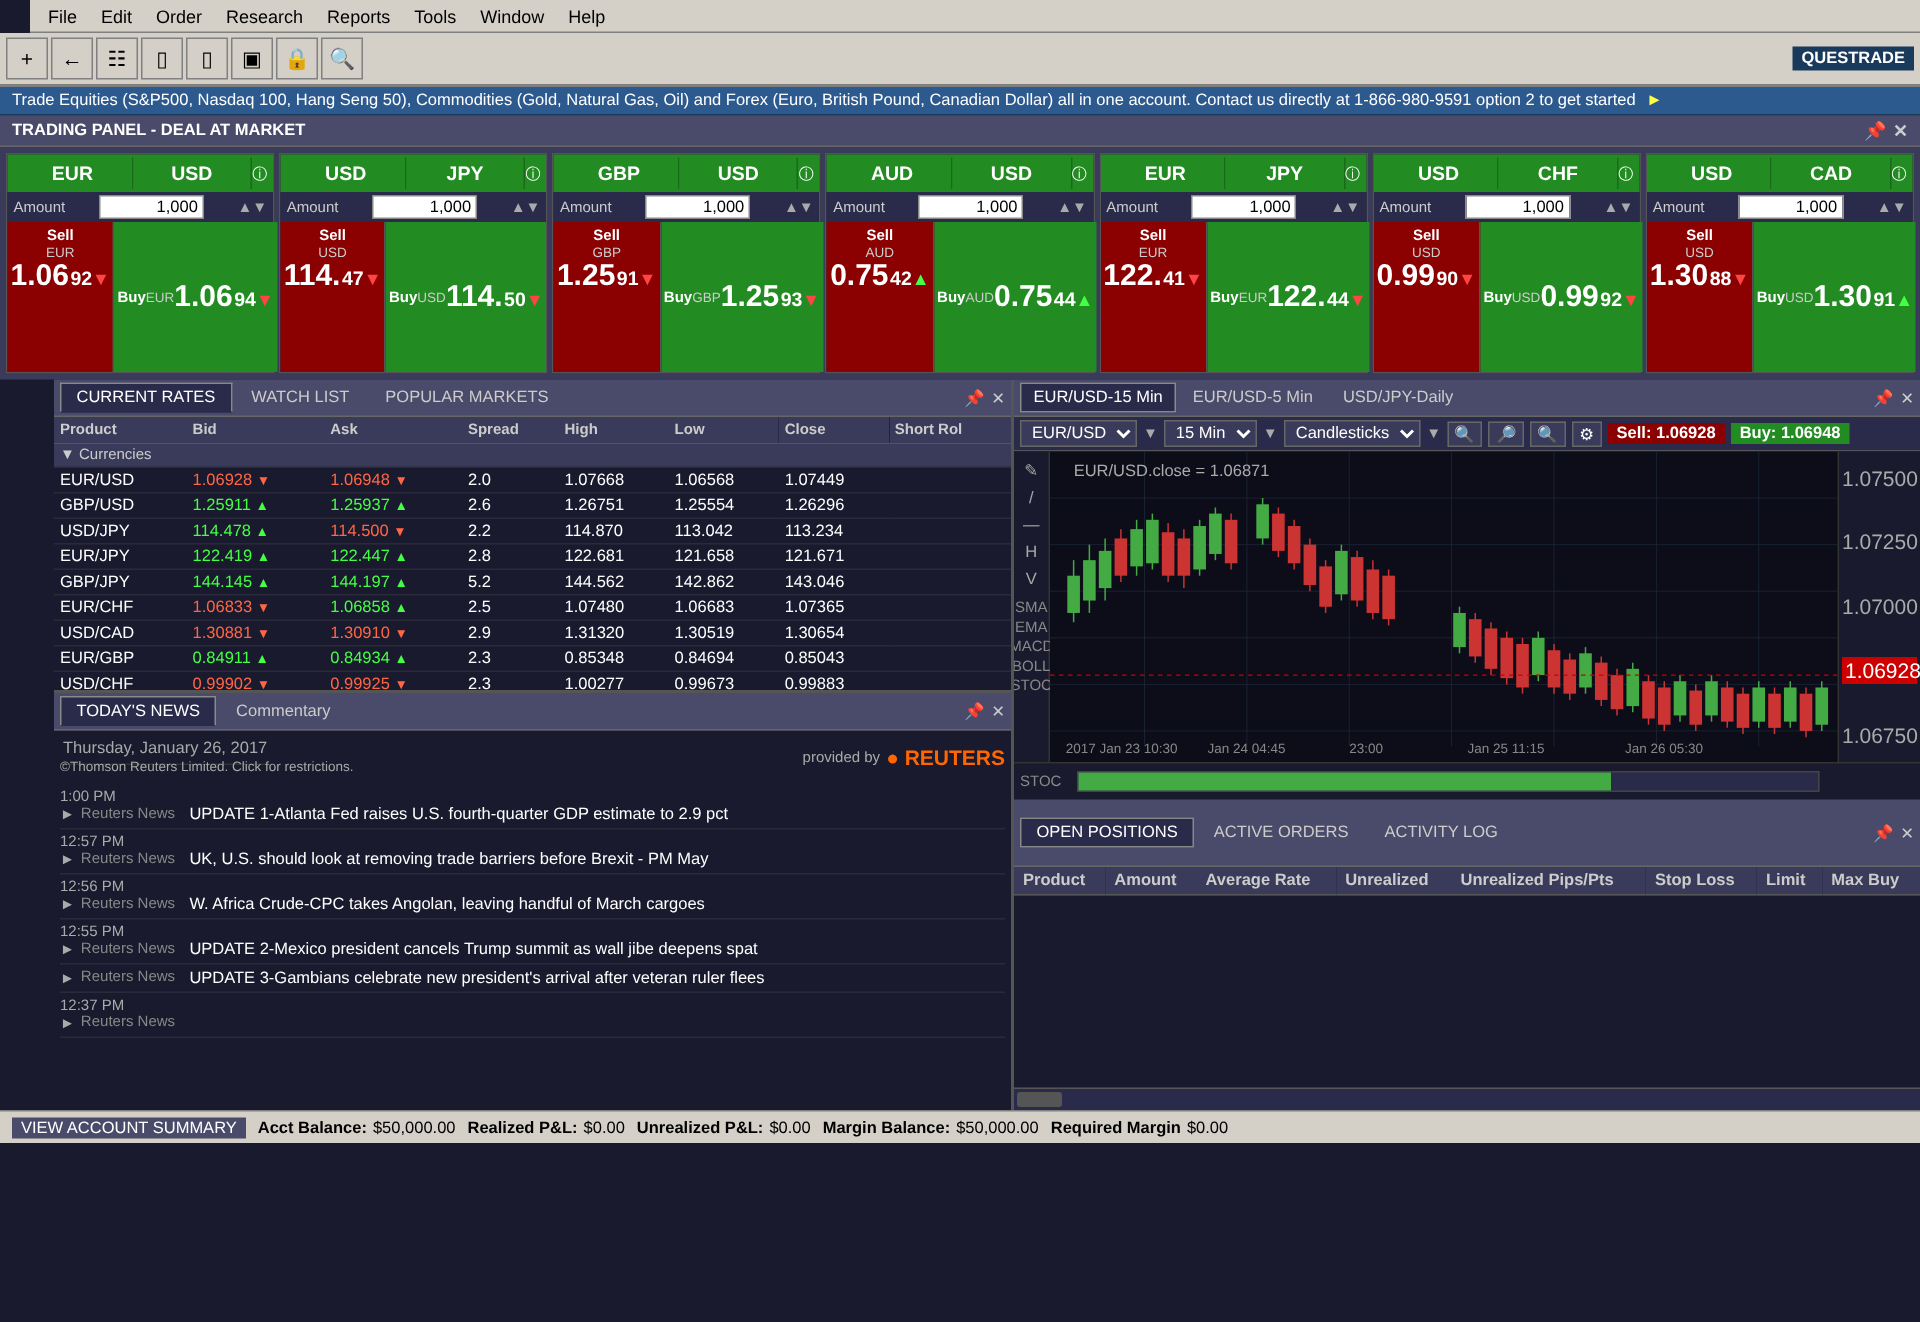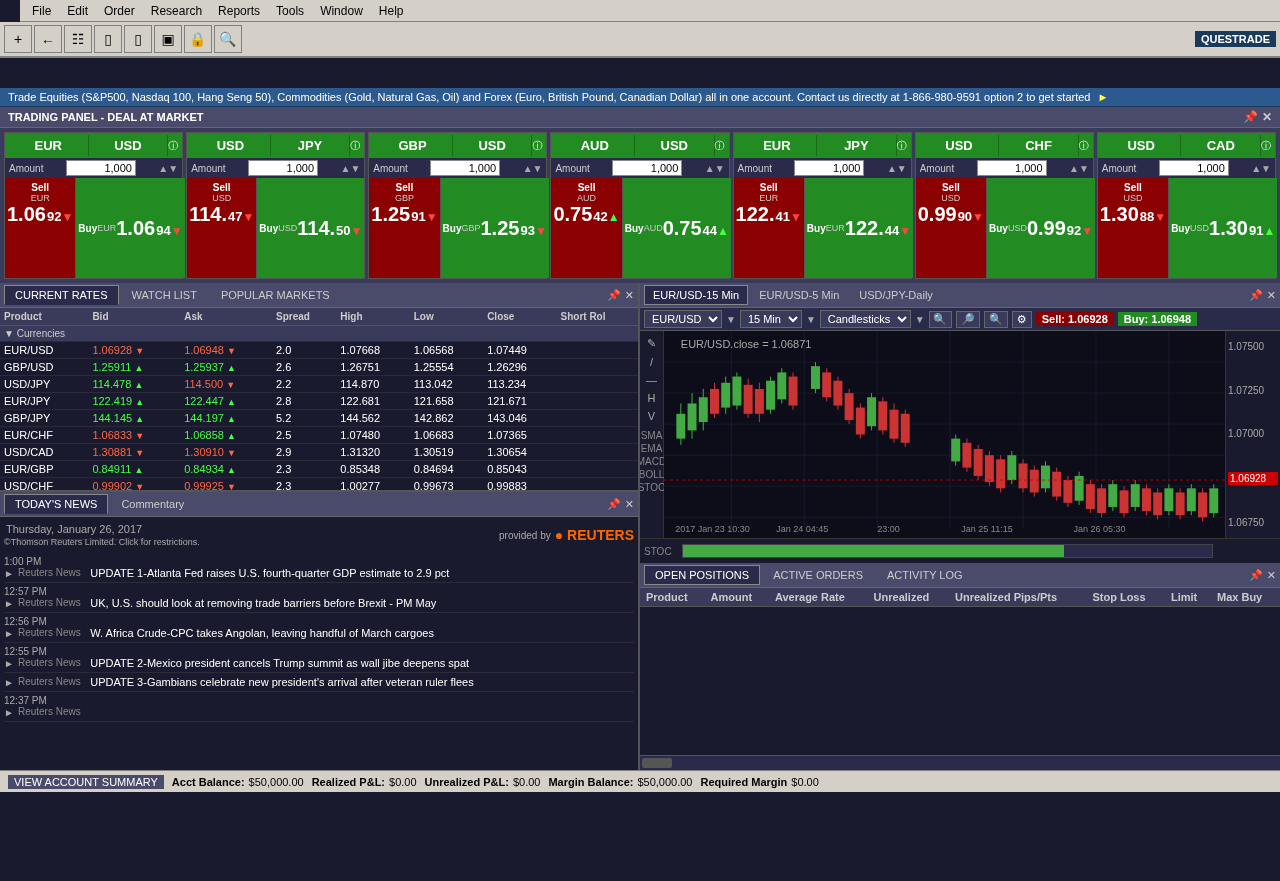--- a/index.html
+++ b/index.html
@@ -15,7 +15,7 @@
     .toolbar-logo { margin-left: auto; background: #1a3a5c; padding: 2px 6px; font-size: 11px; font-weight: bold; color: #fff; }
 
     
-    .news-ticker { background: #2d5a8e; color: #fff; padding: 3px 8px; font-size: 11px; border-bottom: 1px solid #1a3a5c; white-space: nowrap; overflow: hidden; margin-top: 30px; }
+    .news-ticker { background: #2d5a8e; color: #fff; padding: 3px 8px; font-size: 11px; border-bottom: 1px solid #1a3a5c; white-space: nowrap; overflow: hidden; }
 
     
     .trading-panel-header { background: #4a4a6a; color: #fff; padding: 3px 8px; font-size: 11px; font-weight: bold; display: flex; justify-content: space-between; align-items: center; border-bottom: 1px solid #666; }

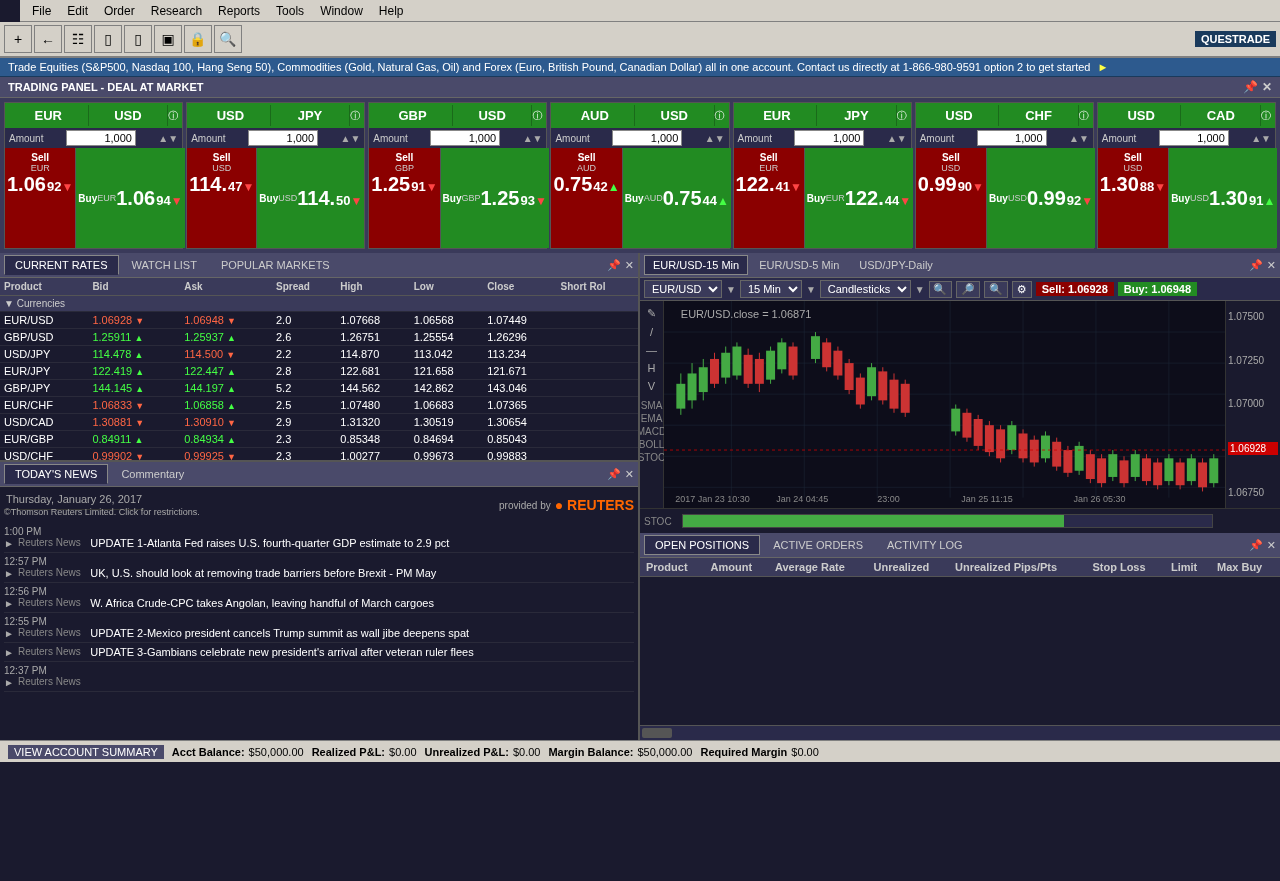--- a/index.html
+++ b/index.html
@@ -45,7 +45,7 @@
     .tile-arrow-up { color: #44ff44; font-size: 12px; }
 
     
-    .main-layout { display: flex; height: 487px; }
+    .main-layout { display: flex; height: 487px; margin-left: 36px; }
 
     
     .left-panel { width: 640px; display: flex; flex-direction: column; border-right: 2px solid #555; }

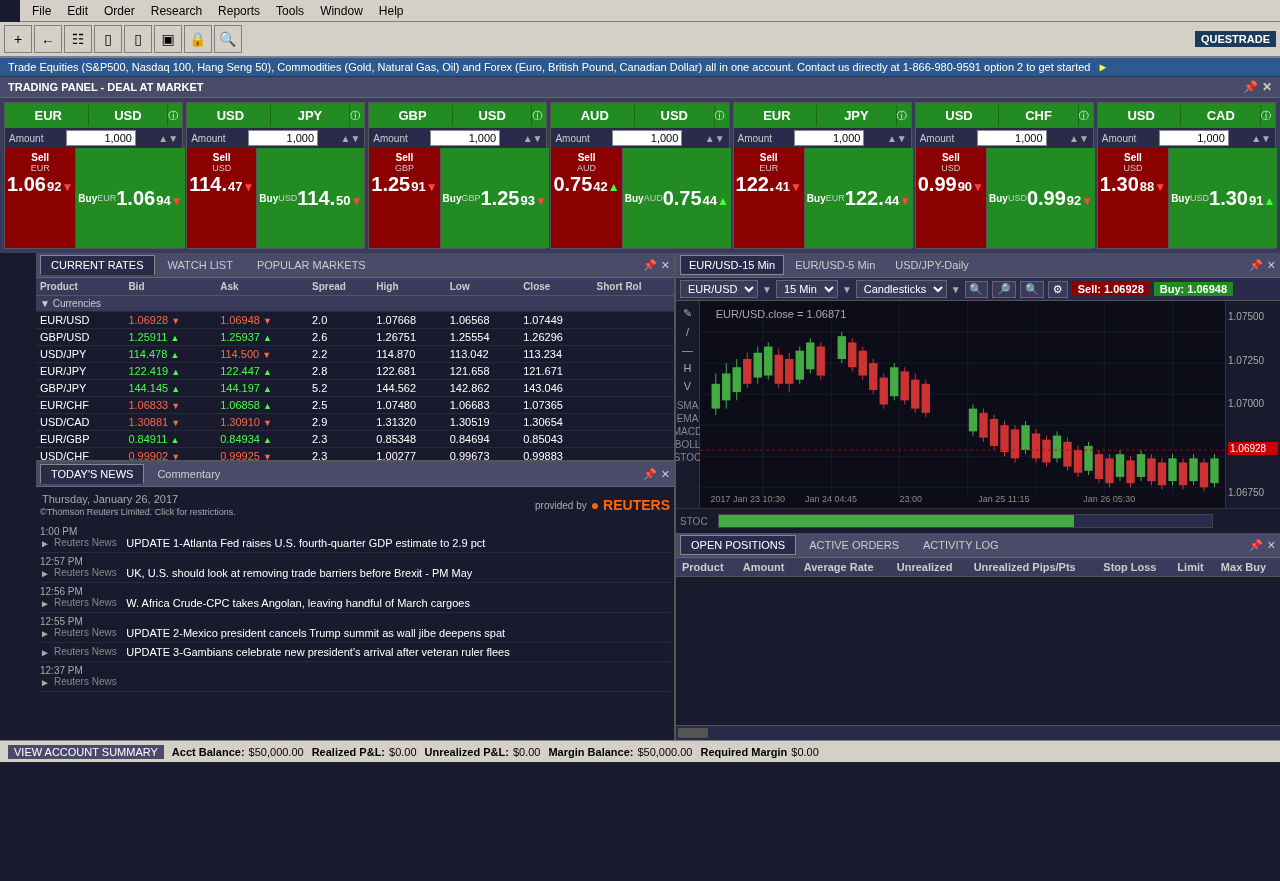--- a/index.html
+++ b/index.html
@@ -96,7 +96,7 @@
     .chart-tool { color: #aaa; font-size: 11px; cursor: pointer; padding: 2px; }
     .chart-main { flex: 1; position: relative; }
     .chart-price-axis { width: 55px; background: #1a1a2e; border-left: 1px solid #333; display: flex; flex-direction: column; justify-content: space-between; padding: 10px 2px; }
-    .chart-price-label { color: #aaa; font-size: 10px; }
+    .chart-price-label { color: #aaa; font-size: 14px; text-align: right; }
     .chart-price-label.active { background: #c00; color: #fff; padding: 1px 2px; }
     .positions-panel { flex: 1; display: flex; flex-direction: column; }
     .pos-tab-bar { background: #4a4a6a; display: flex; align-items: center; padding: 2px 4px; border-bottom: 1px solid #666; }

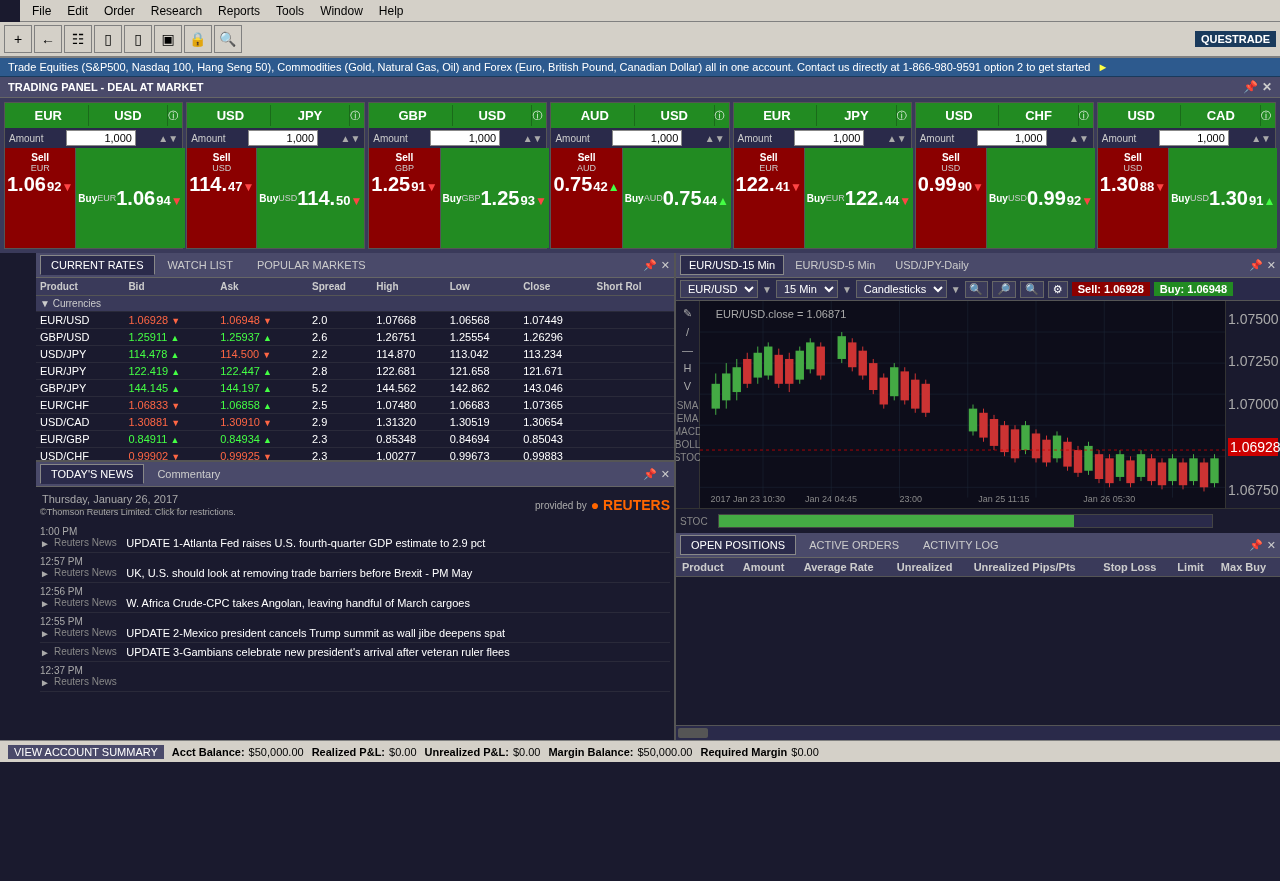--- a/index.html
+++ b/index.html
@@ -99,7 +99,7 @@
     .chart-price-label { color: #aaa; font-size: 14px; text-align: right; }
     .chart-price-label.active { background: #c00; color: #fff; padding: 1px 2px; }
     .positions-panel { flex: 1; display: flex; flex-direction: column; }
-    .pos-tab-bar { background: #4a4a6a; display: flex; align-items: center; padding: 2px 4px; border-bottom: 1px solid #666; }
+    .pos-tab-bar { background: #4a4a6a; display: flex; align-items: center; padding: 12px 4px; border-bottom: 1px solid #666; }
     .pos-tab { padding: 3px 10px; cursor: pointer; font-size: 11px; color: #ccc; border: 1px solid transparent; margin-right: 2px; }
     .pos-tab.active { background: #2a2a4a; color: #fff; border: 1px solid #888; }
     .pos-table-container { flex: 1; overflow: auto; }

